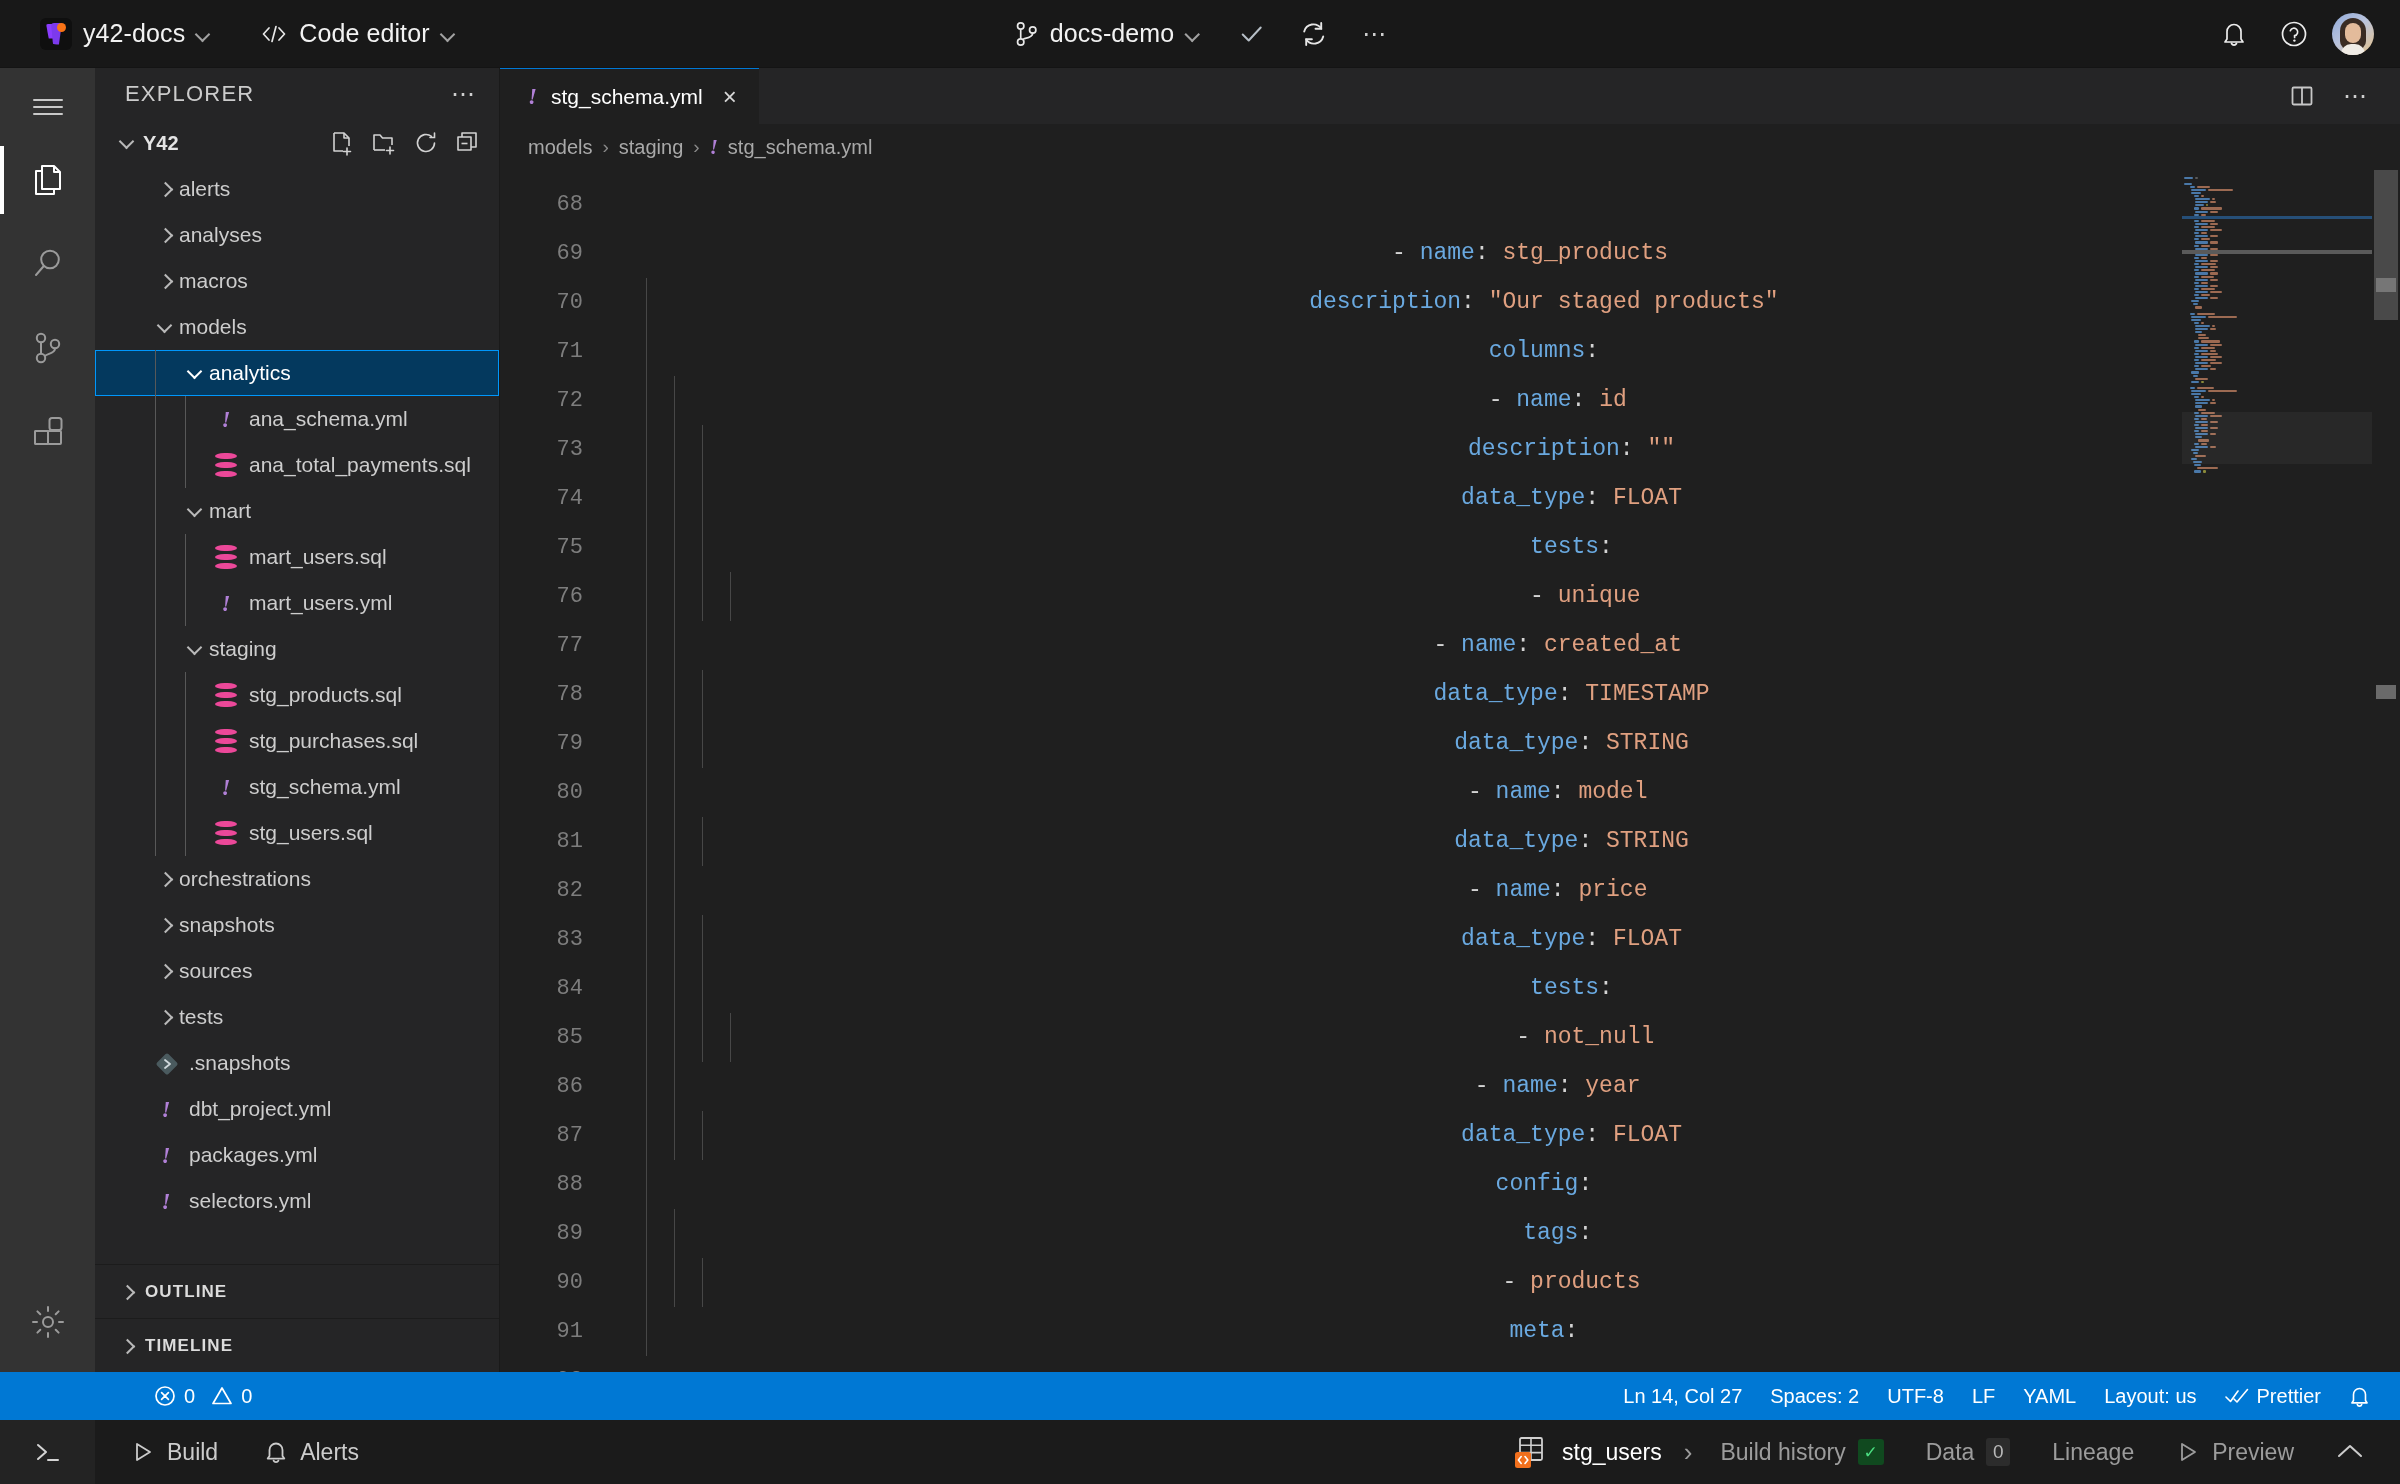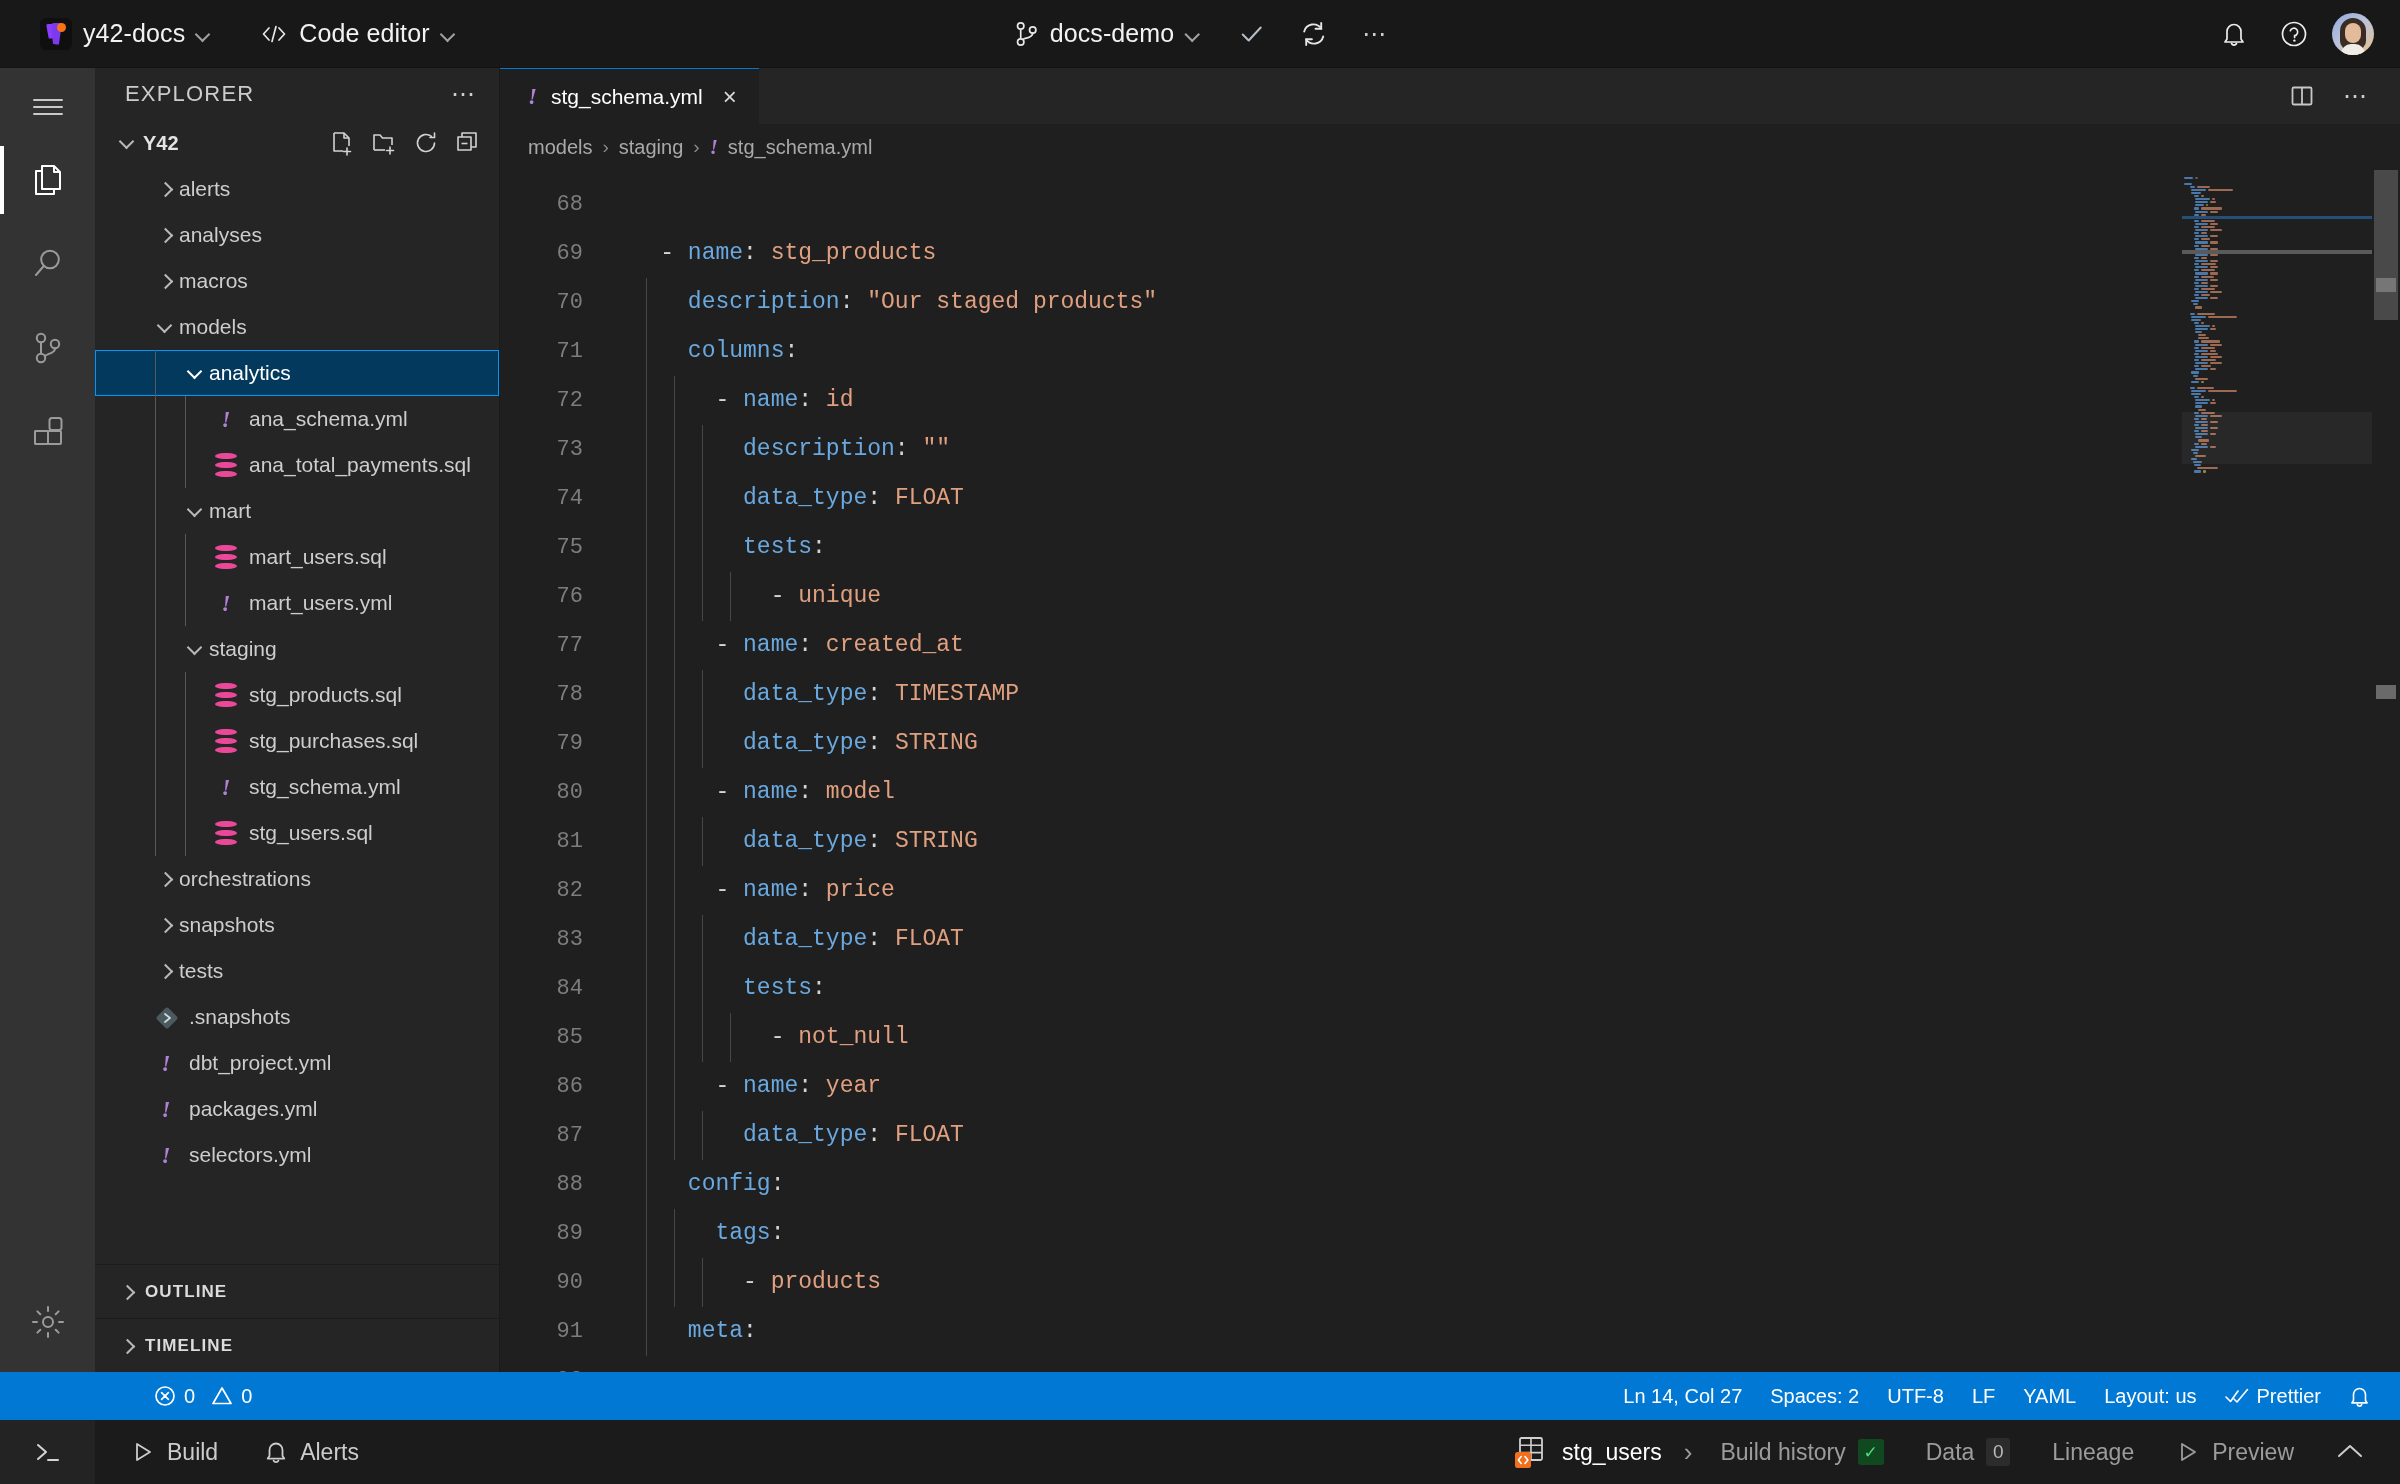--- a/index.html
+++ b/index.html
@@ -181,7 +181,7 @@
     flex: 1 1 auto; position: relative; padding-top: 10px; min-width: 0; overflow: hidden;
     font-family: "Liberation Mono", monospace; font-size: 23px;
   }
-  .cline { height: 49px; line-height: 49px; white-space: pre; position: relative; }
+  .cline { height: 49px; line-height: 49px; white-space: pre; position: relative; text-align: center; }
   .ind {
     position: absolute; top: 0; height: 49px; width: 1px; background: #474747;
   }

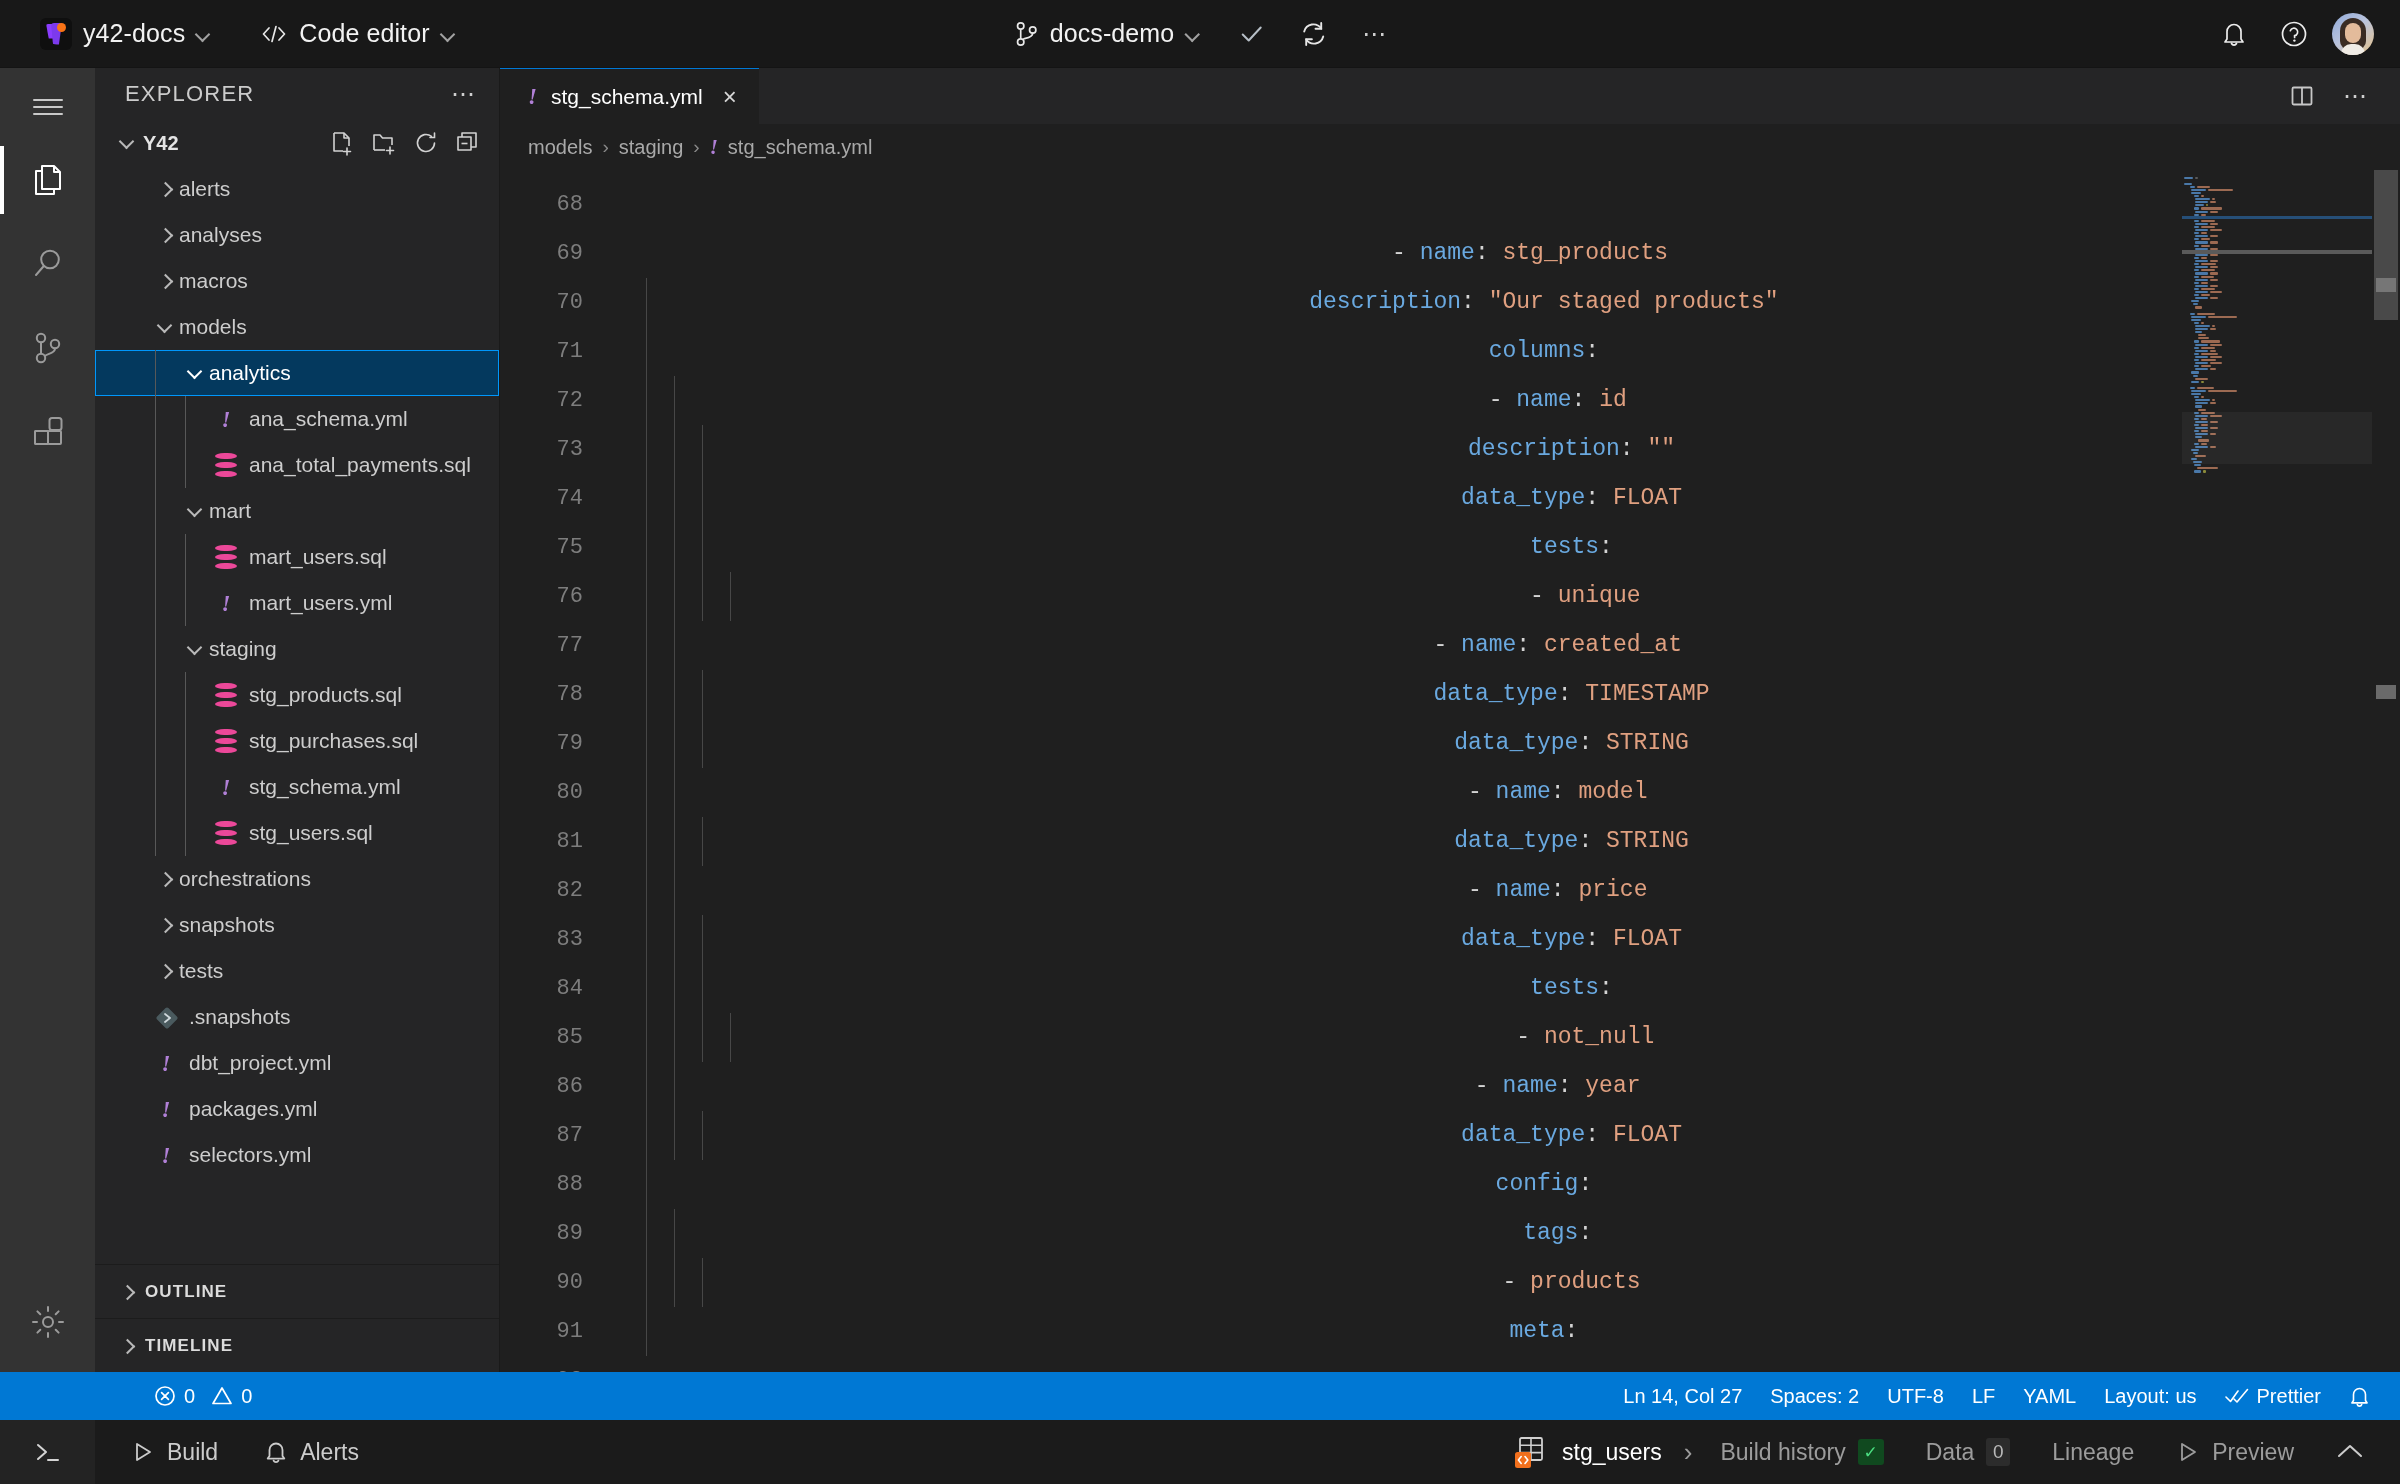--- a/index.html
+++ b/index.html
@@ -572,6 +572,13 @@
                 <span class="arrow"></span>
               </span>
               <span>snapshots</span>
+            </div>
+            <div class="row">
+              <span style="width:56px;flex:0 0 56px"></span>
+              <span class="tw">
+                <span class="arrow"></span>
+              </span>
+              <span>sources</span>
             </div>
             <div class="row">
               <span style="width:56px;flex:0 0 56px"></span>

